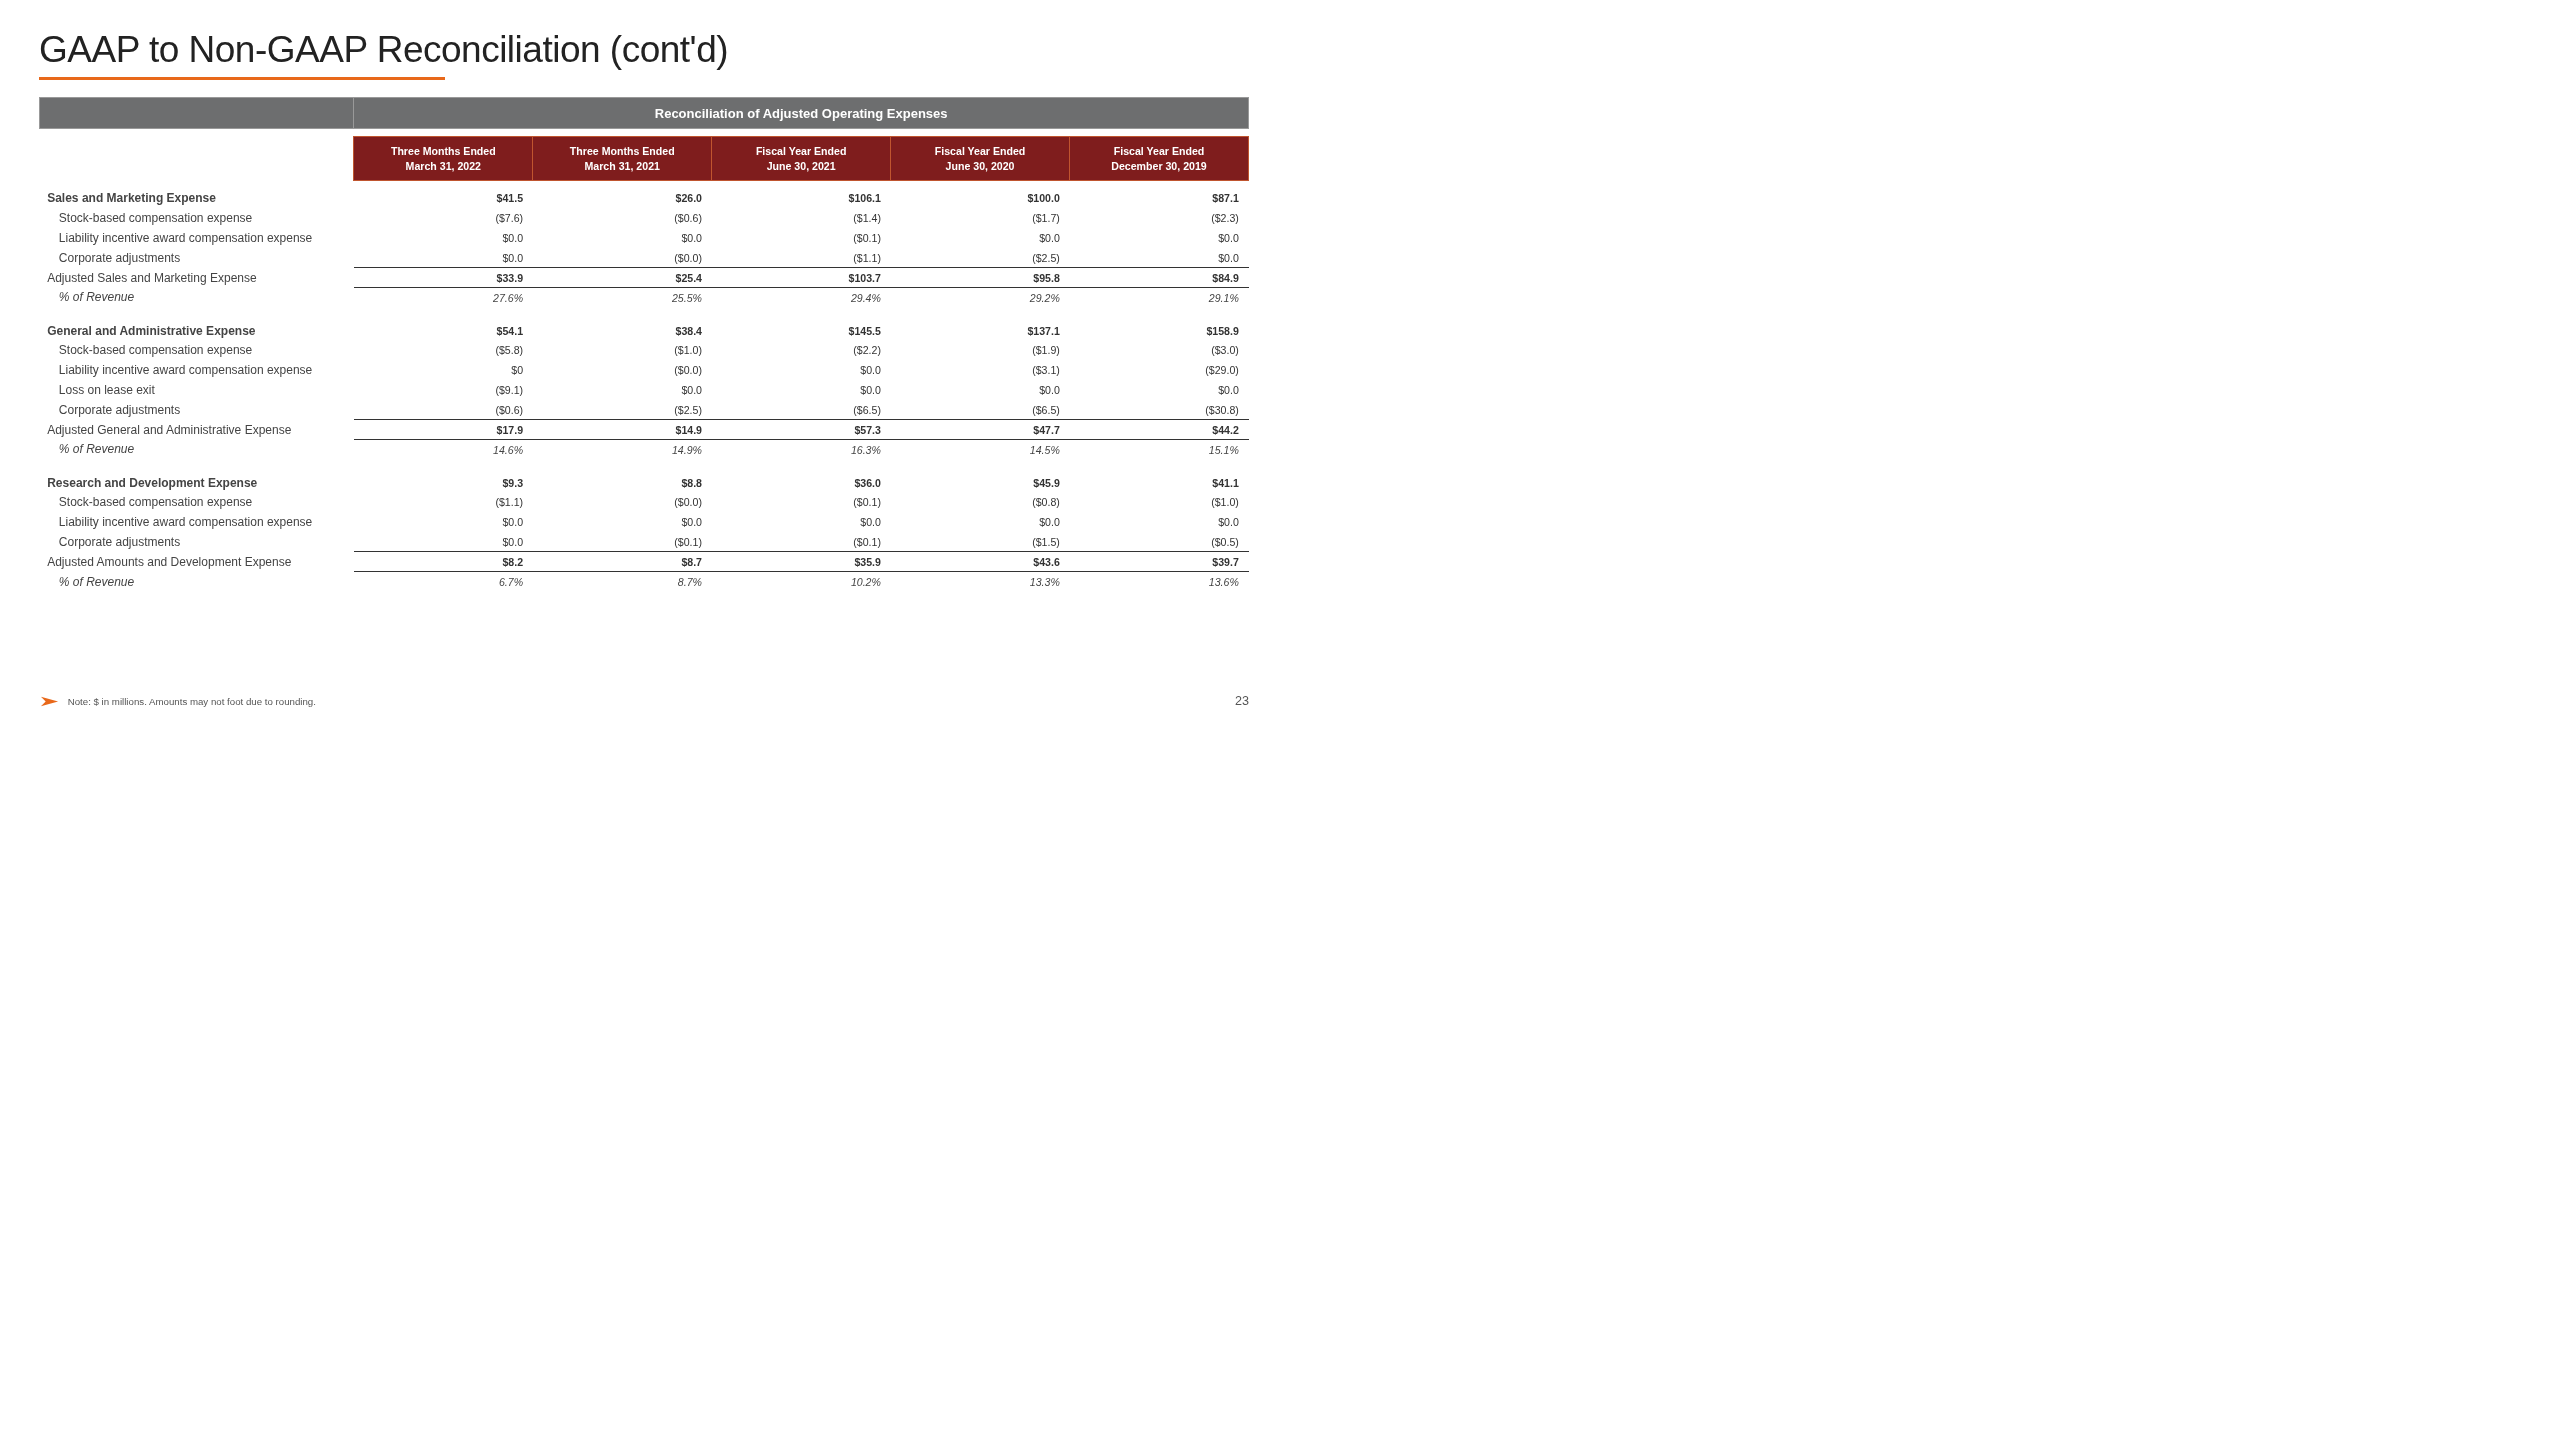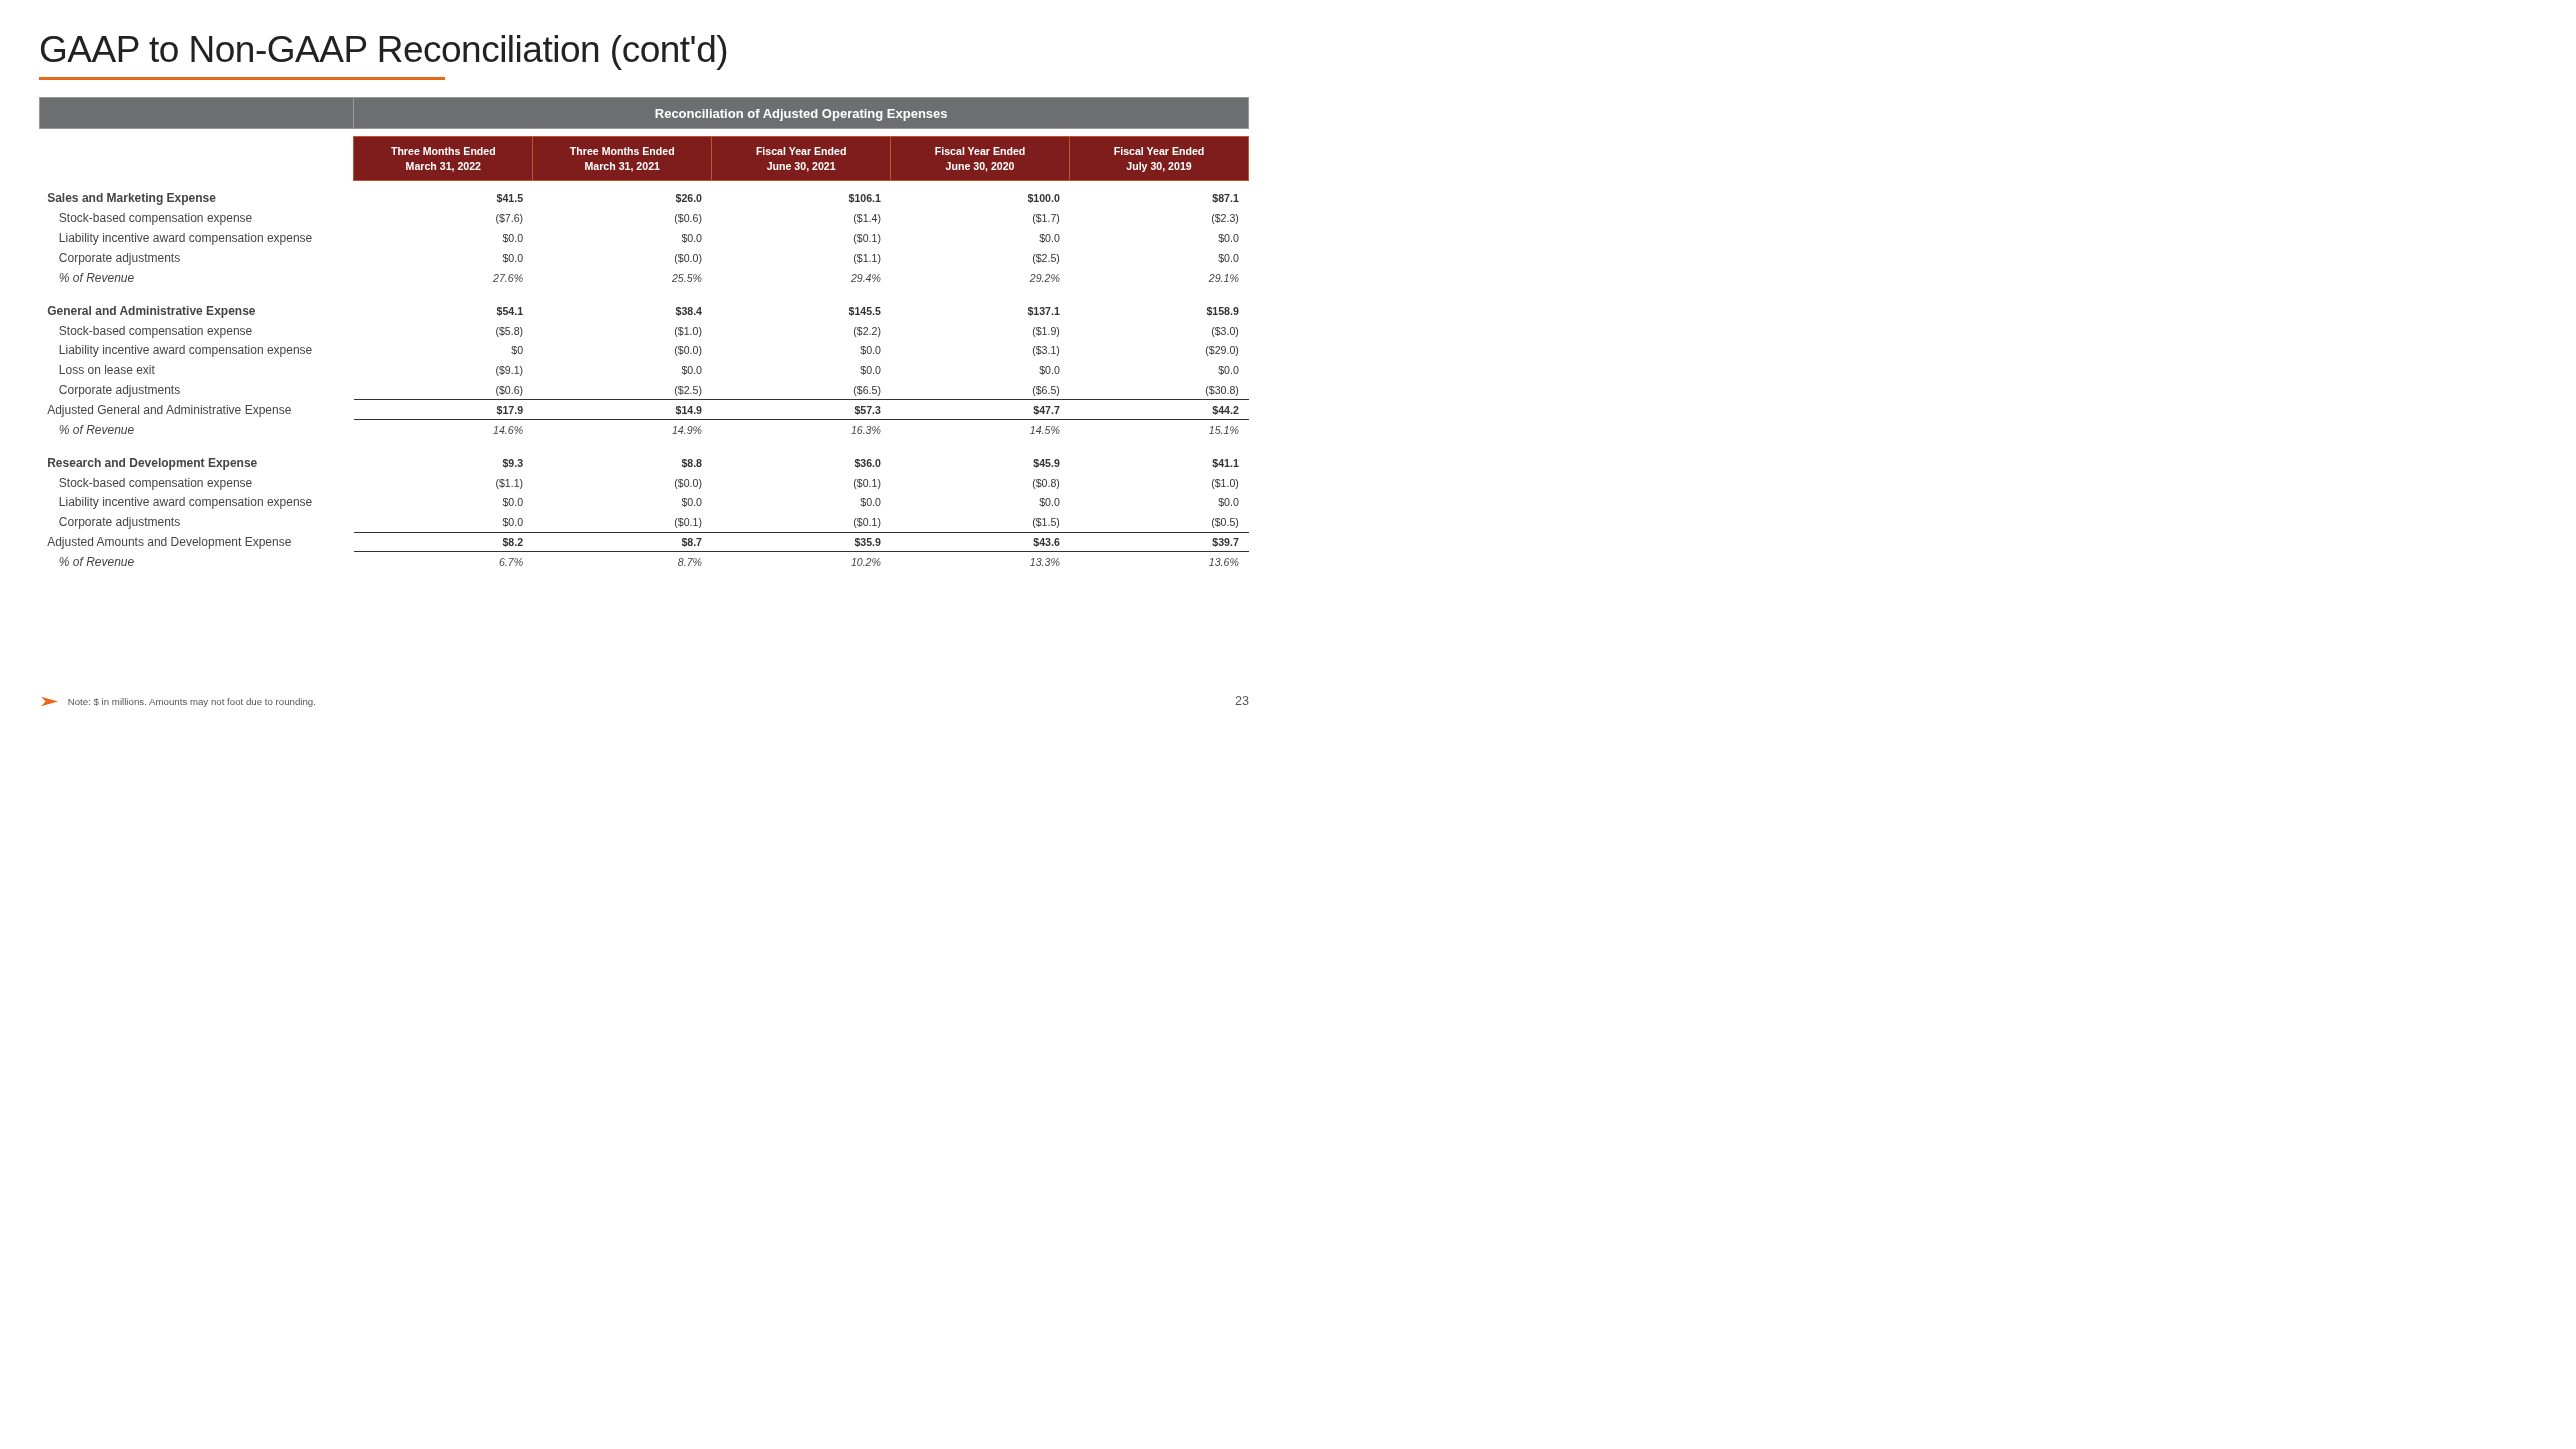--- a/index.html
+++ b/index.html
@@ -188,7 +188,7 @@
           </td>
           <td>
             <span>Fiscal Year Ended</span><br>
-            <span>July 30, 2019</span>
+            <span>December 30, 2019</span>
           </td>
         </tr>
         <tr class="spacer-row">

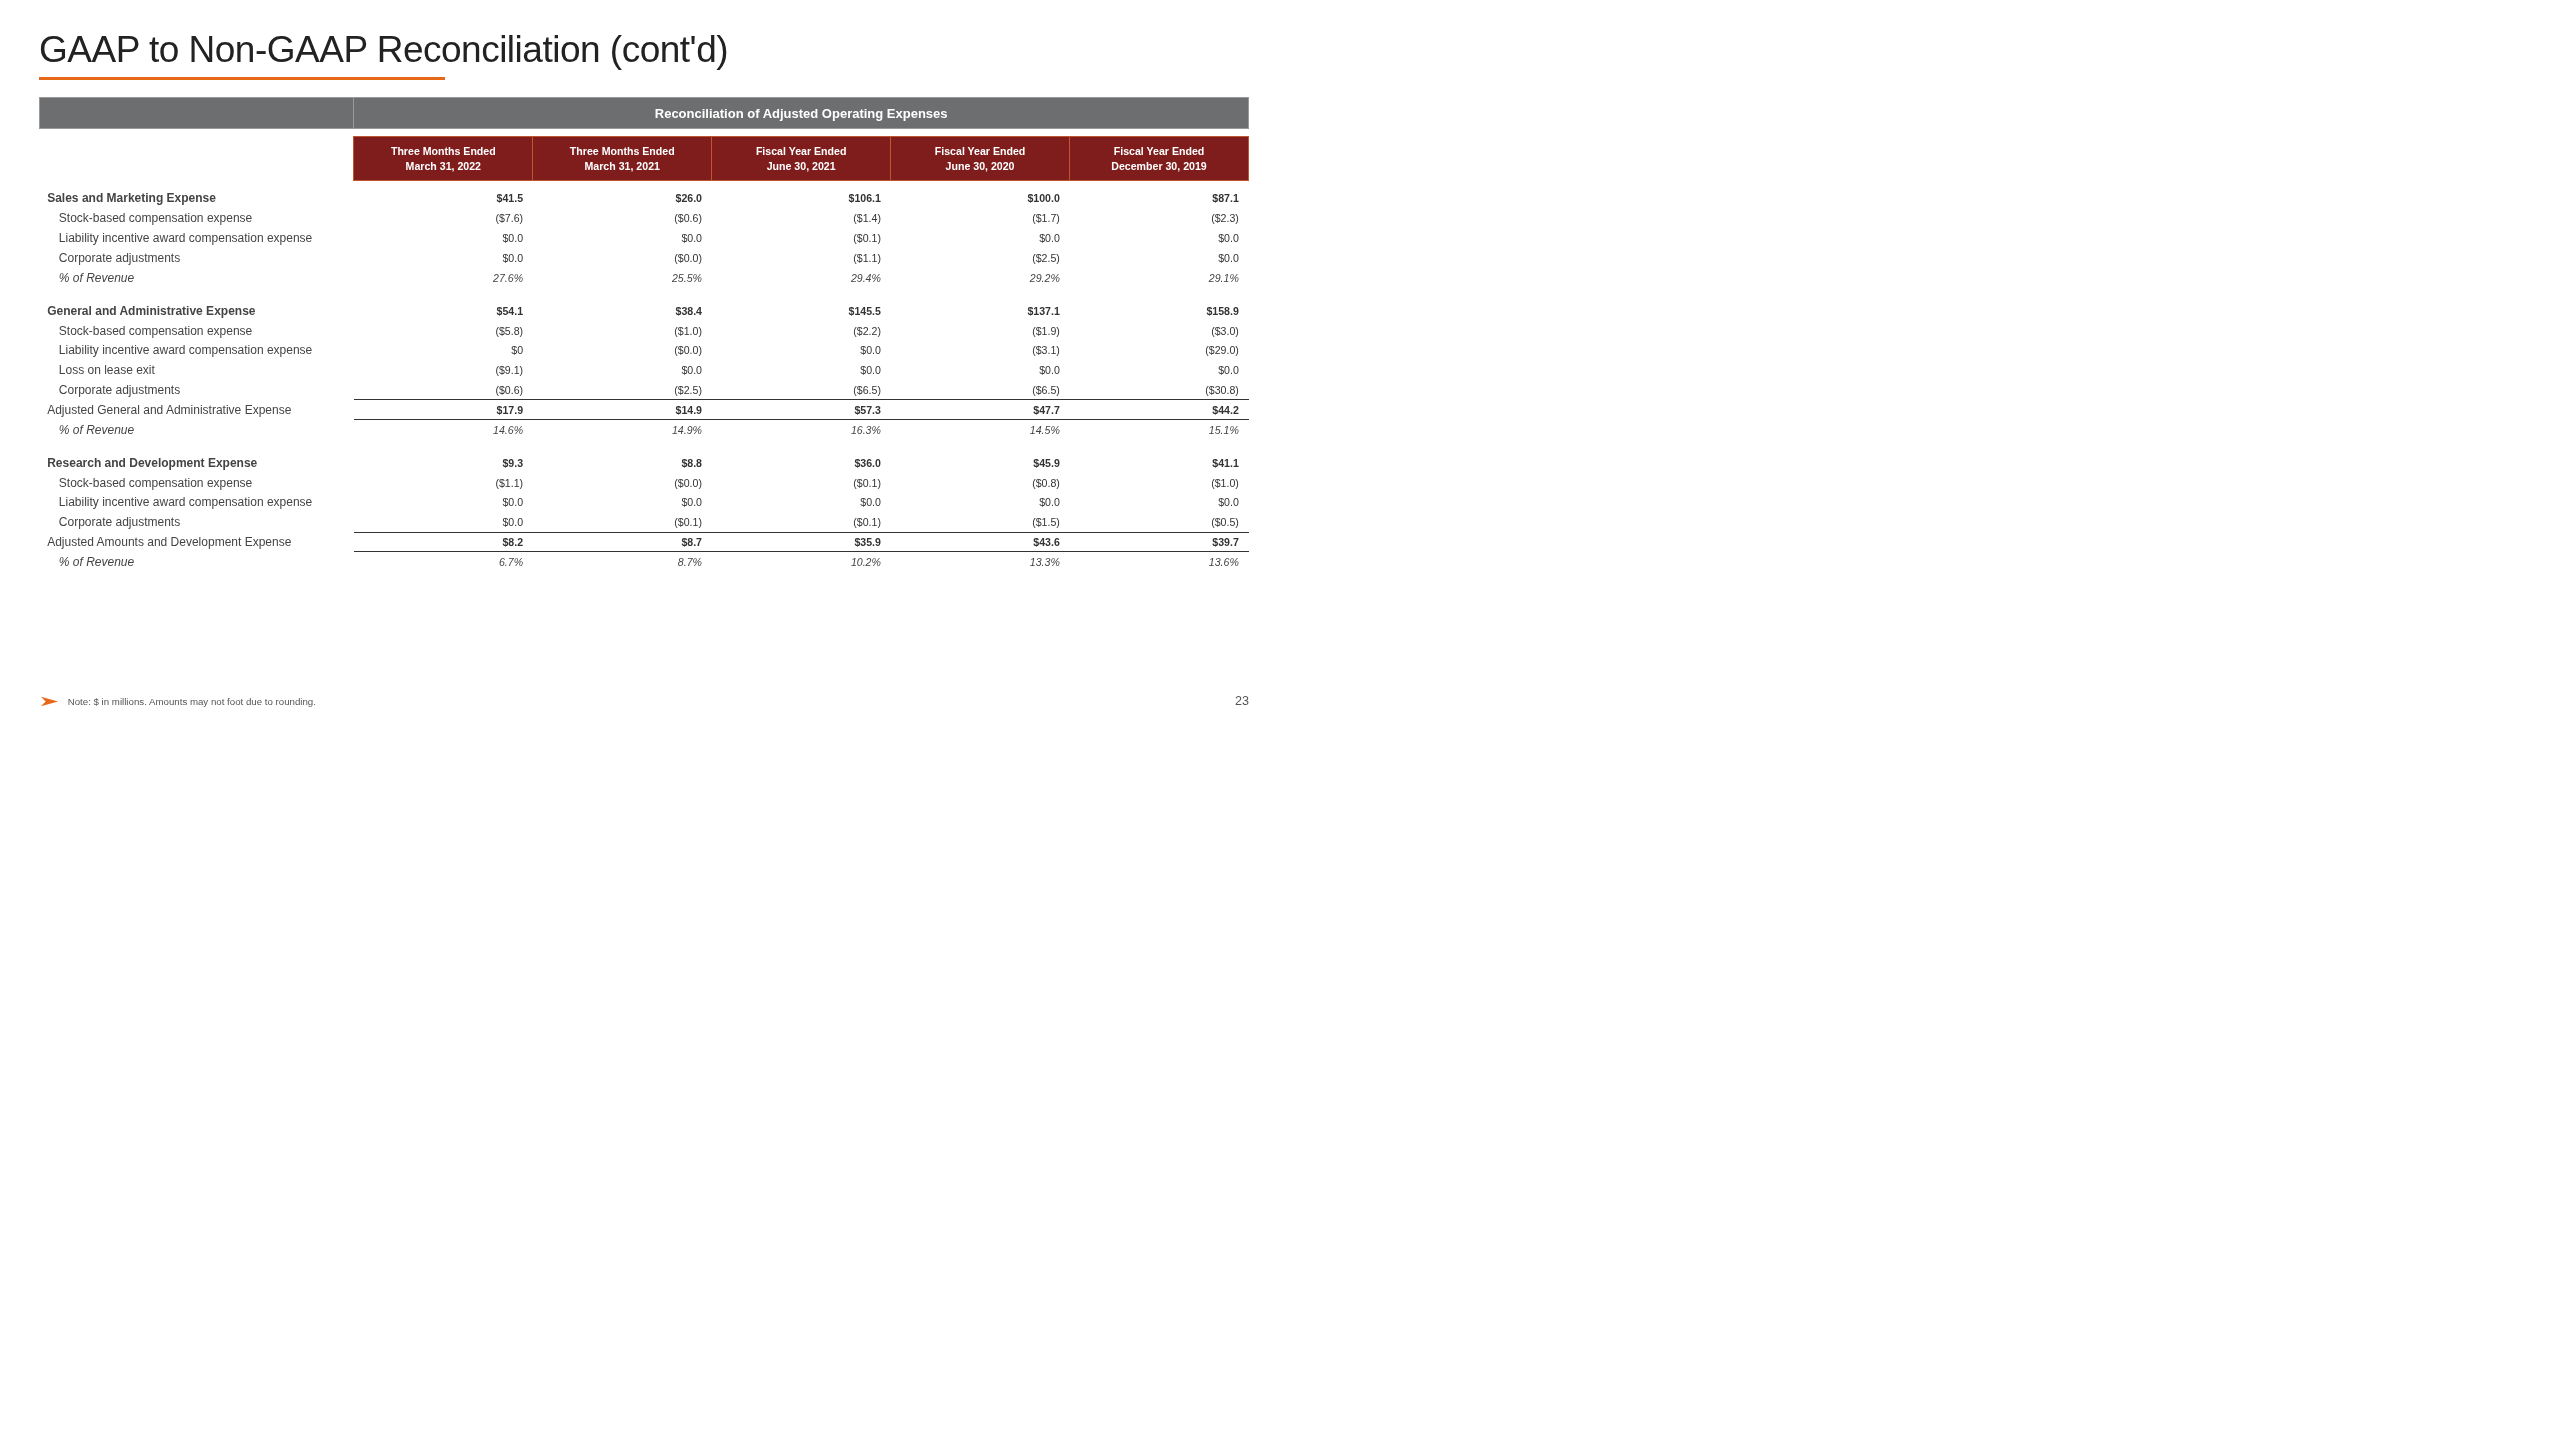--- a/index.html
+++ b/index.html
@@ -228,6 +228,14 @@
             <td class="value">($2.5)</td>
             <td class="value">$0.0</td>
           </tr>
+          <tr class="data-row adjusted-row">
+            <td class="label">Adjusted Sales and Marketing Expense</td>
+            <td class="value" style="border-top:1.4px solid #333;border-bottom:1.4px solid #333;">$33.9</td>
+            <td class="value" style="border-top:1.4px solid #333;border-bottom:1.4px solid #333;">$25.4</td>
+            <td class="value" style="border-top:1.4px solid #333;border-bottom:1.4px solid #333;">$103.7</td>
+            <td class="value" style="border-top:1.4px solid #333;border-bottom:1.4px solid #333;">$95.8</td>
+            <td class="value" style="border-top:1.4px solid #333;border-bottom:1.4px solid #333;">$84.9</td>
+          </tr>
           <tr class="data-row italic-row">
             <td class="label" style="padding-left:19.3px;font-style:italic;">% of Revenue</td>
             <td class="value" style="font-style:italic;">27.6%</td>

